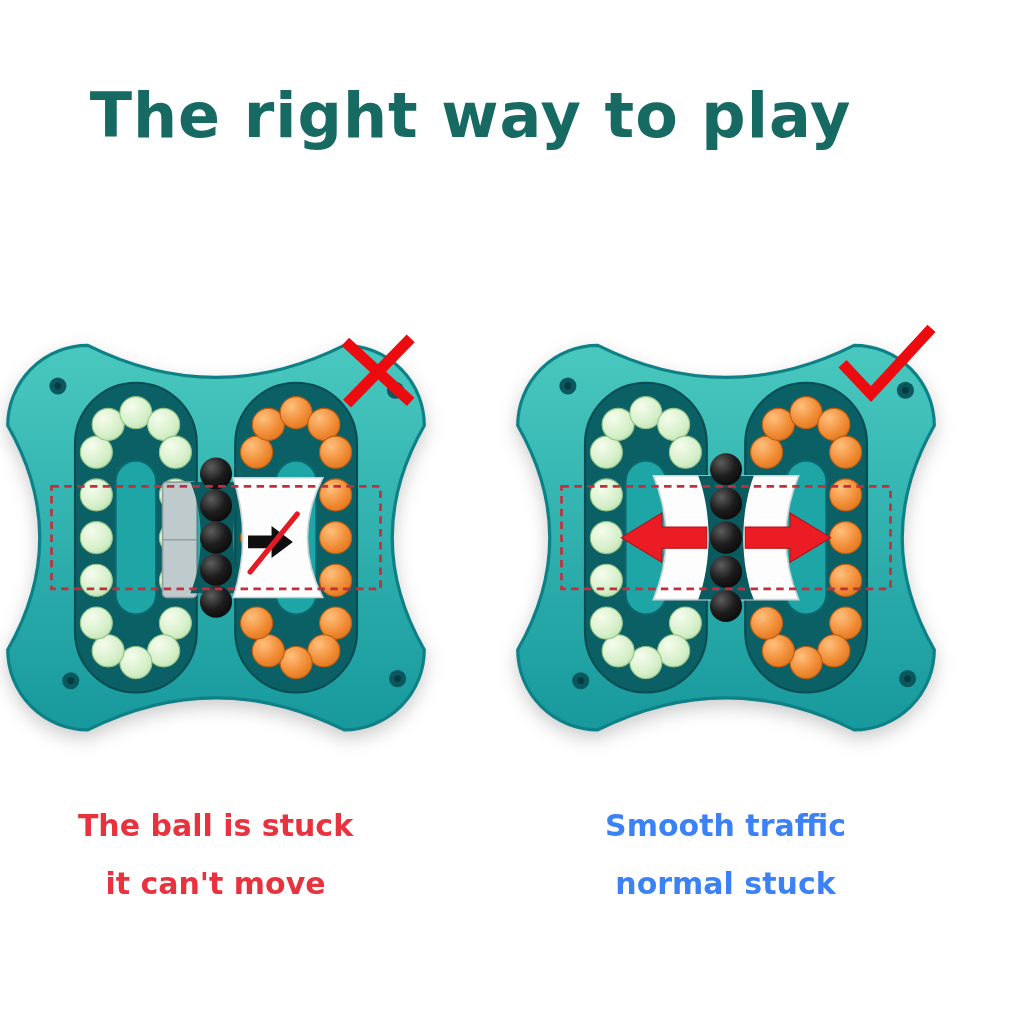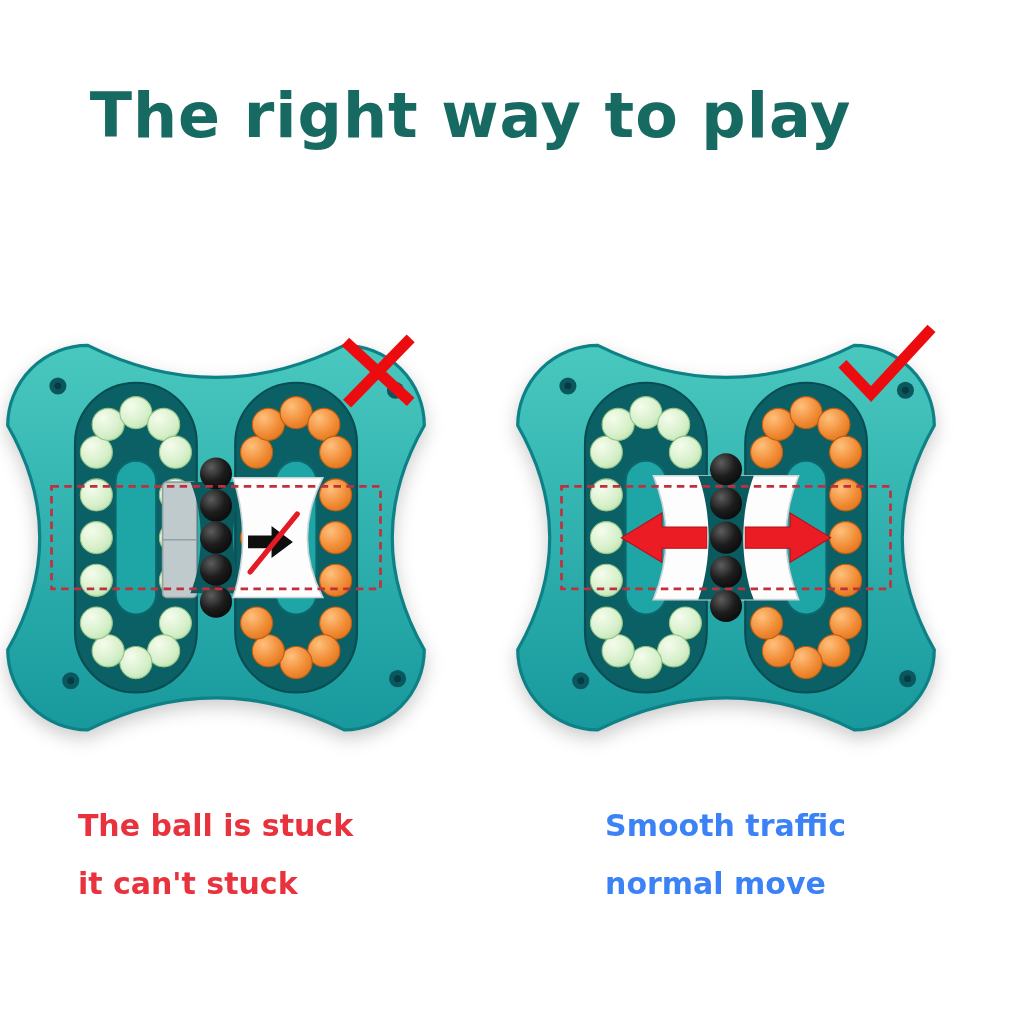--- a/index.html
+++ b/index.html
@@ -21,7 +21,7 @@
   .mark{position:absolute;}
   .mark-cross{top:4px;right:26px;width:94px;height:86px;}
   .mark-check{top:-4px;right:14px;width:120px;height:84px;}
-  .caption{margin-top:46px;font-size:30px;font-weight:600;line-height:1.92;}
+  .caption{margin-top:46px;text-align:center;font-size:30px;font-weight:600;line-height:1.92;}
   .caption.wrong{color:#e8323e;}
   .caption.right{color:#3b82f6;}
 </style>

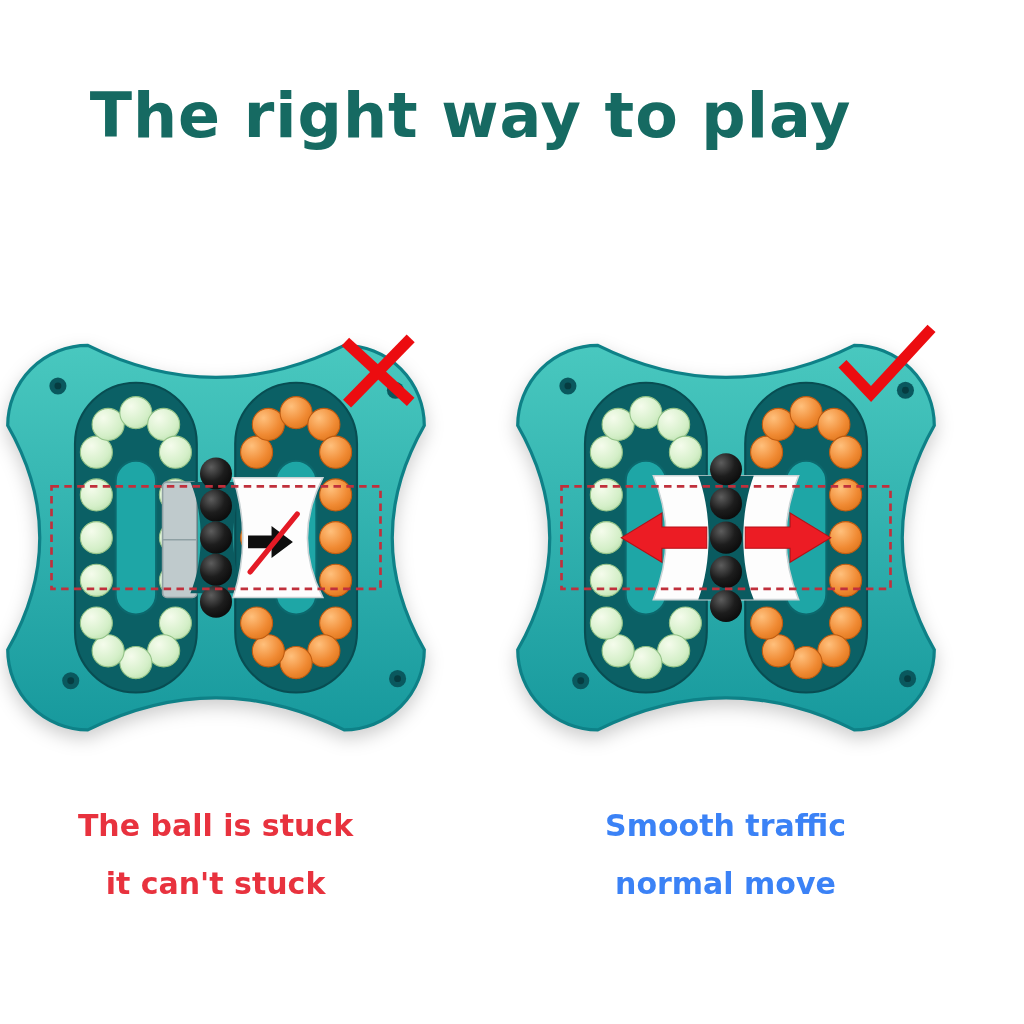--- a/index.html
+++ b/index.html
@@ -149,7 +149,7 @@
 
       <div class="caption wrong">
         <div>The ball is stuck</div>
-        <div>it can't stuck</div>
+        <div>it can't move</div>
       </div>
     </div>
 

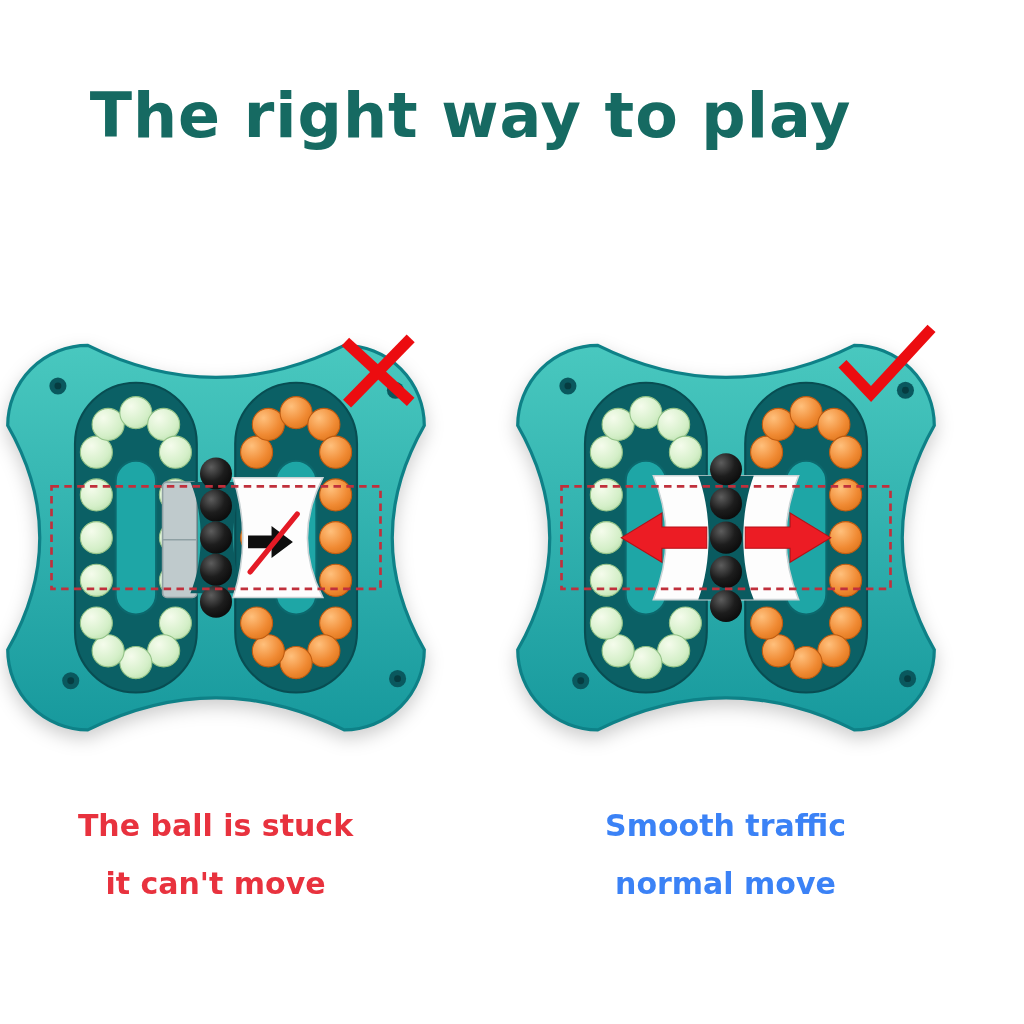--- a/index.html
+++ b/index.html
@@ -265,7 +265,7 @@
 
       <div class="caption right">
         <div>Smooth traffic</div>
-        <div>normal move</div>
+        <div>normal stuck</div>
       </div>
     </div>
 

